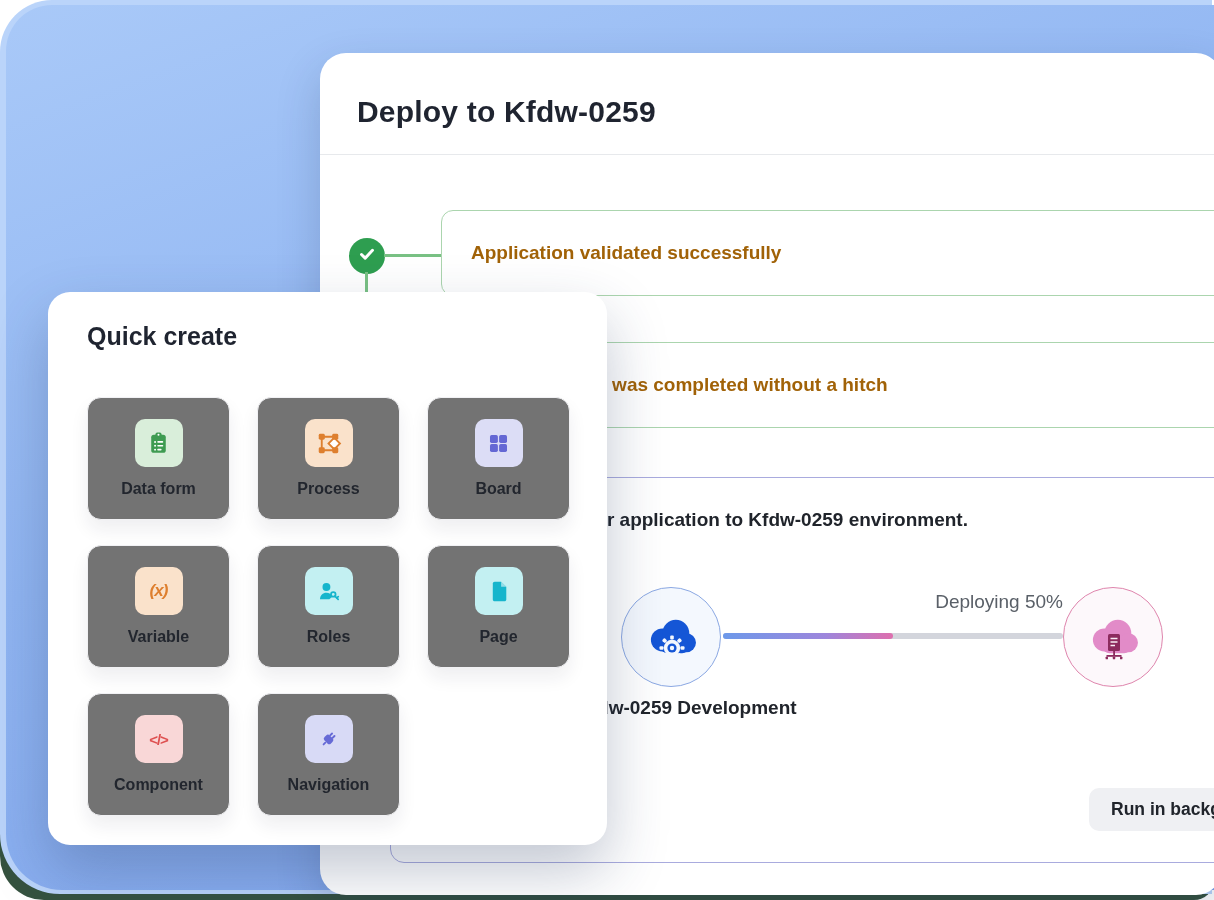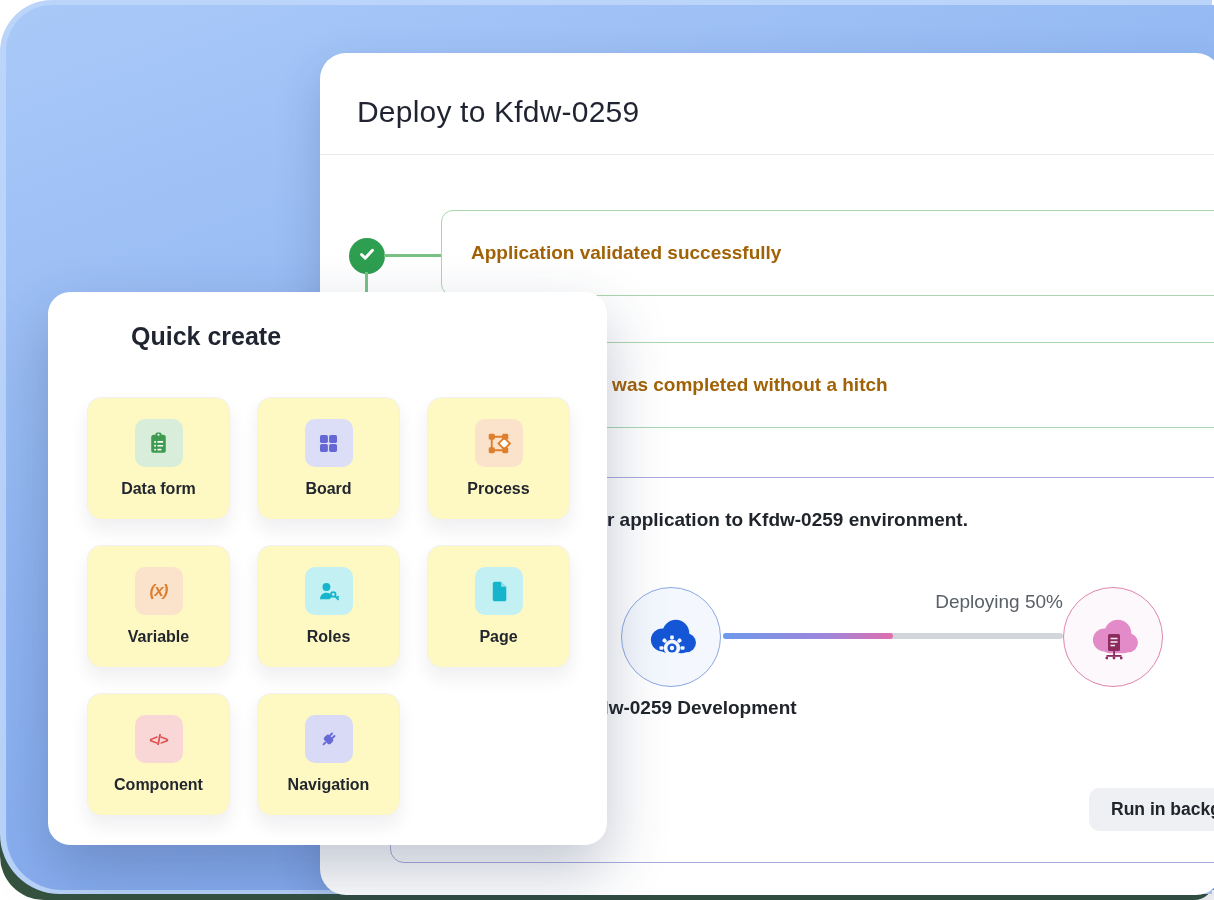--- a/index.html
+++ b/index.html
@@ -20,7 +20,7 @@
   .modal { position:absolute; left:320px; top:53px; width:902px; height:842px;
            background:#fff; border-radius:26px;
            box-shadow:0 18px 45px rgba(25,45,85,.20); }
-  .modal-title { position:absolute; left:37px; top:42px; font-size:30px; font-weight:400;
+  .modal-title { position:absolute; left:37px; top:42px; font-size:30px; font-weight:700;
                  color:#1F2430; letter-spacing:.2px; }
   .modal-divider { position:absolute; left:0; right:0; top:101px; height:1px; background:#E7E9EC; }
 

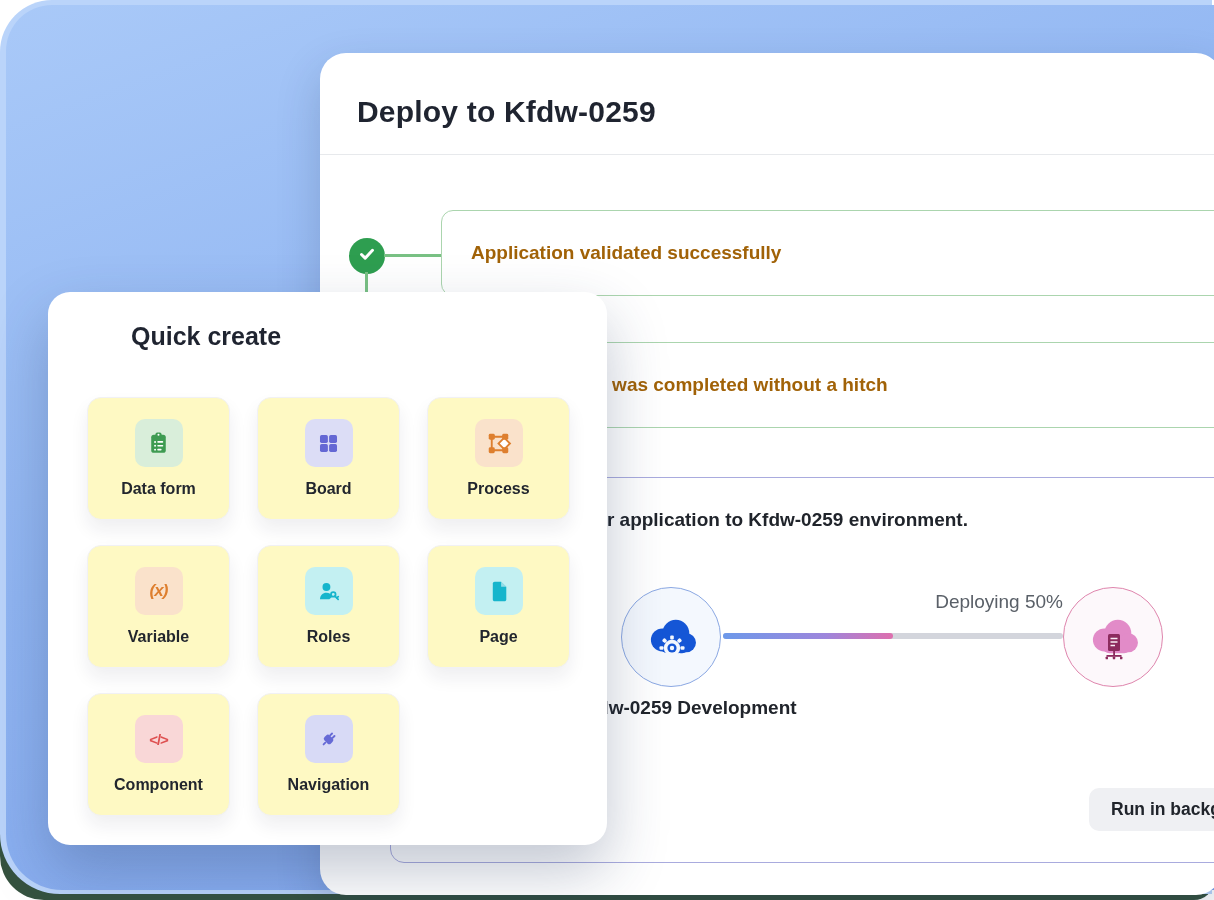--- a/index.html
+++ b/index.html
@@ -68,7 +68,7 @@
   .quick-panel { position:absolute; left:48px; top:292px; width:559px; height:553px;
                  background:#fff; border-radius:22px;
                  box-shadow:0 26px 60px rgba(35,55,95,.28); }
-  .qc-title { position:absolute; left:39px; top:30px; font-size:25px; font-weight:700; color:#1F2430;margin-left:44px; }
+  .qc-title { position:absolute; left:39px; top:30px; font-size:25px; font-weight:700; color:#1F2430; }
   .qc-grid { position:absolute; left:39px; top:105px; display:grid;
              grid-template-columns:repeat(3,143px); grid-auto-rows:123px; gap:25px 27px; }
   .tile { background:#fef9c3; border:1px solid #F1F1F4; border-radius:14px;

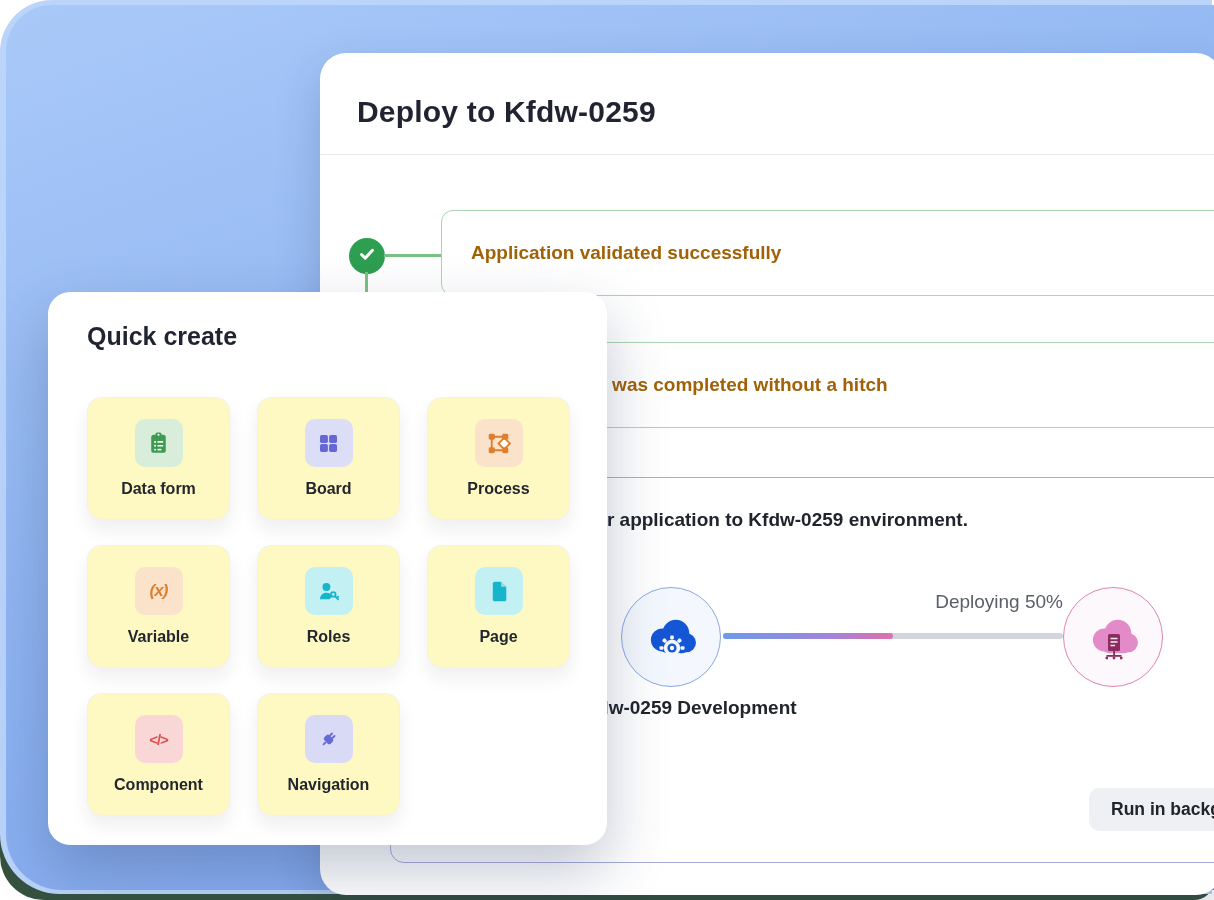--- a/index.html
+++ b/index.html
@@ -71,7 +71,7 @@
   .qc-title { position:absolute; left:39px; top:30px; font-size:25px; font-weight:700; color:#1F2430; }
   .qc-grid { position:absolute; left:39px; top:105px; display:grid;
              grid-template-columns:repeat(3,143px); grid-auto-rows:123px; gap:25px 27px; }
-  .tile { background:#fef9c3; border:1px solid #F1F1F4; border-radius:14px;
+  .tile { background:#737373; border:1px solid #F1F1F4; border-radius:14px;
           box-shadow:0 10px 18px rgba(25,35,60,.07); display:flex; flex-direction:column;
           align-items:center; padding-top:21px; cursor:pointer; }
   .tile-icon { width:48px; height:48px; border-radius:10px; display:flex;

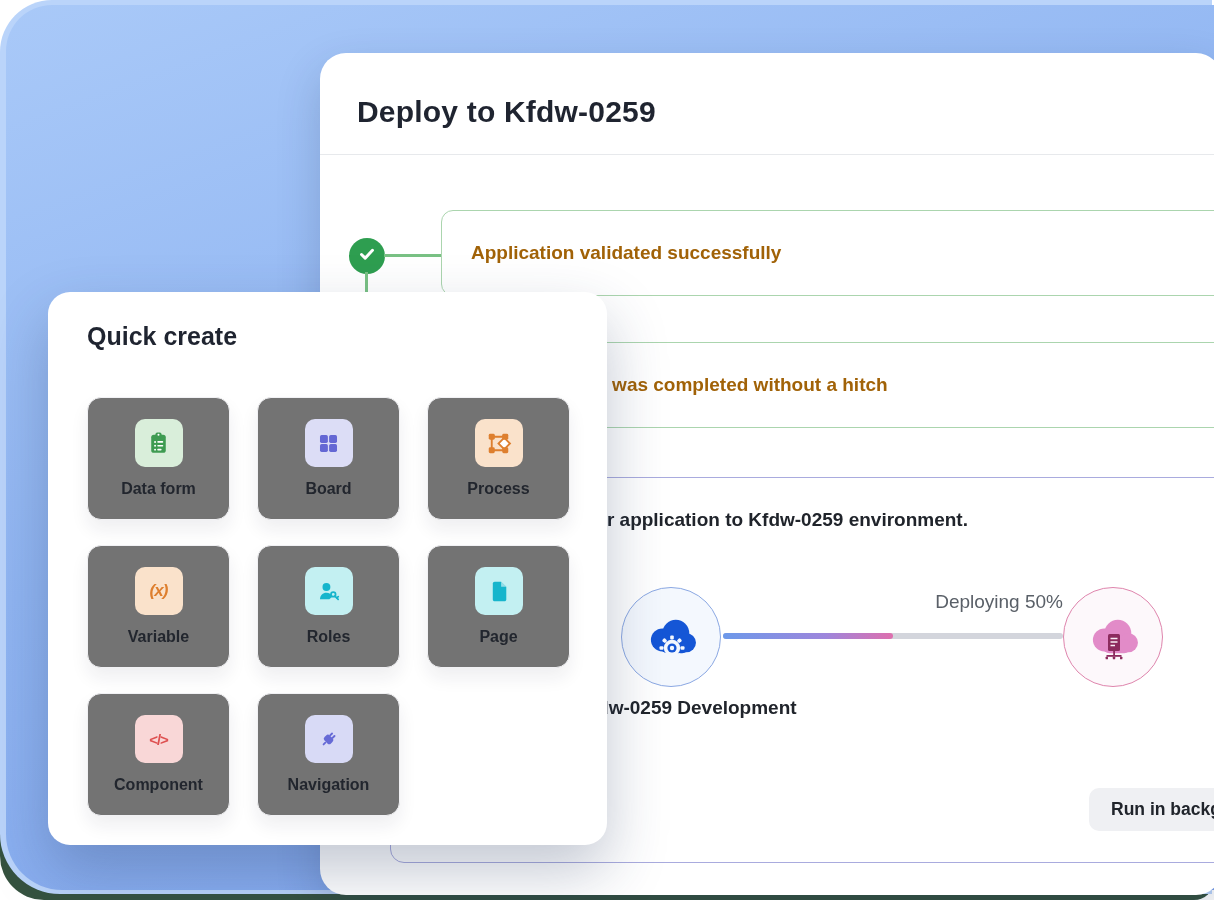--- a/index.html
+++ b/index.html
@@ -207,18 +207,6 @@
       </div>
 
       <div class="tile">
-        <div class="tile-icon" style="background-color: rgb(220, 221, 246); color: rgb(100, 103, 212);">
-          <svg width="27" height="27" viewBox="0 0 26 26" fill="currentColor">
-            <rect x="4.8" y="4.8" width="7.6" height="7.6" rx="1.6"></rect>
-            <rect x="13.6" y="4.8" width="7.6" height="7.6" rx="1.6"></rect>
-            <rect x="4.8" y="13.6" width="7.6" height="7.6" rx="1.6"></rect>
-            <rect x="13.6" y="13.6" width="7.6" height="7.6" rx="1.6"></rect>
-          </svg>
-        </div>
-        <div class="tile-label">Board</div>
-      </div>
-
-      <div class="tile">
         <div class="tile-icon" style="background-color: rgb(250, 226, 203); color: rgb(222, 127, 46);">
           <svg width="27" height="27" viewBox="0 0 26 26">
             <path d="M6.5 6.5H19.5V19.5H6.5Z" fill="none" stroke="currentColor" stroke-width="1.8"></path>
@@ -235,6 +223,18 @@
       </div>
 
       <div class="tile">
+        <div class="tile-icon" style="background-color: rgb(220, 221, 246); color: rgb(100, 103, 212);">
+          <svg width="27" height="27" viewBox="0 0 26 26" fill="currentColor">
+            <rect x="4.8" y="4.8" width="7.6" height="7.6" rx="1.6"></rect>
+            <rect x="13.6" y="4.8" width="7.6" height="7.6" rx="1.6"></rect>
+            <rect x="4.8" y="13.6" width="7.6" height="7.6" rx="1.6"></rect>
+            <rect x="13.6" y="13.6" width="7.6" height="7.6" rx="1.6"></rect>
+          </svg>
+        </div>
+        <div class="tile-label">Board</div>
+      </div>
+
+      <div class="tile">
         <div class="tile-icon" style="background-color: rgb(250, 226, 203); color: rgb(222, 127, 46);">
           <span class="glyph-var">(x)</span>
         </div>

